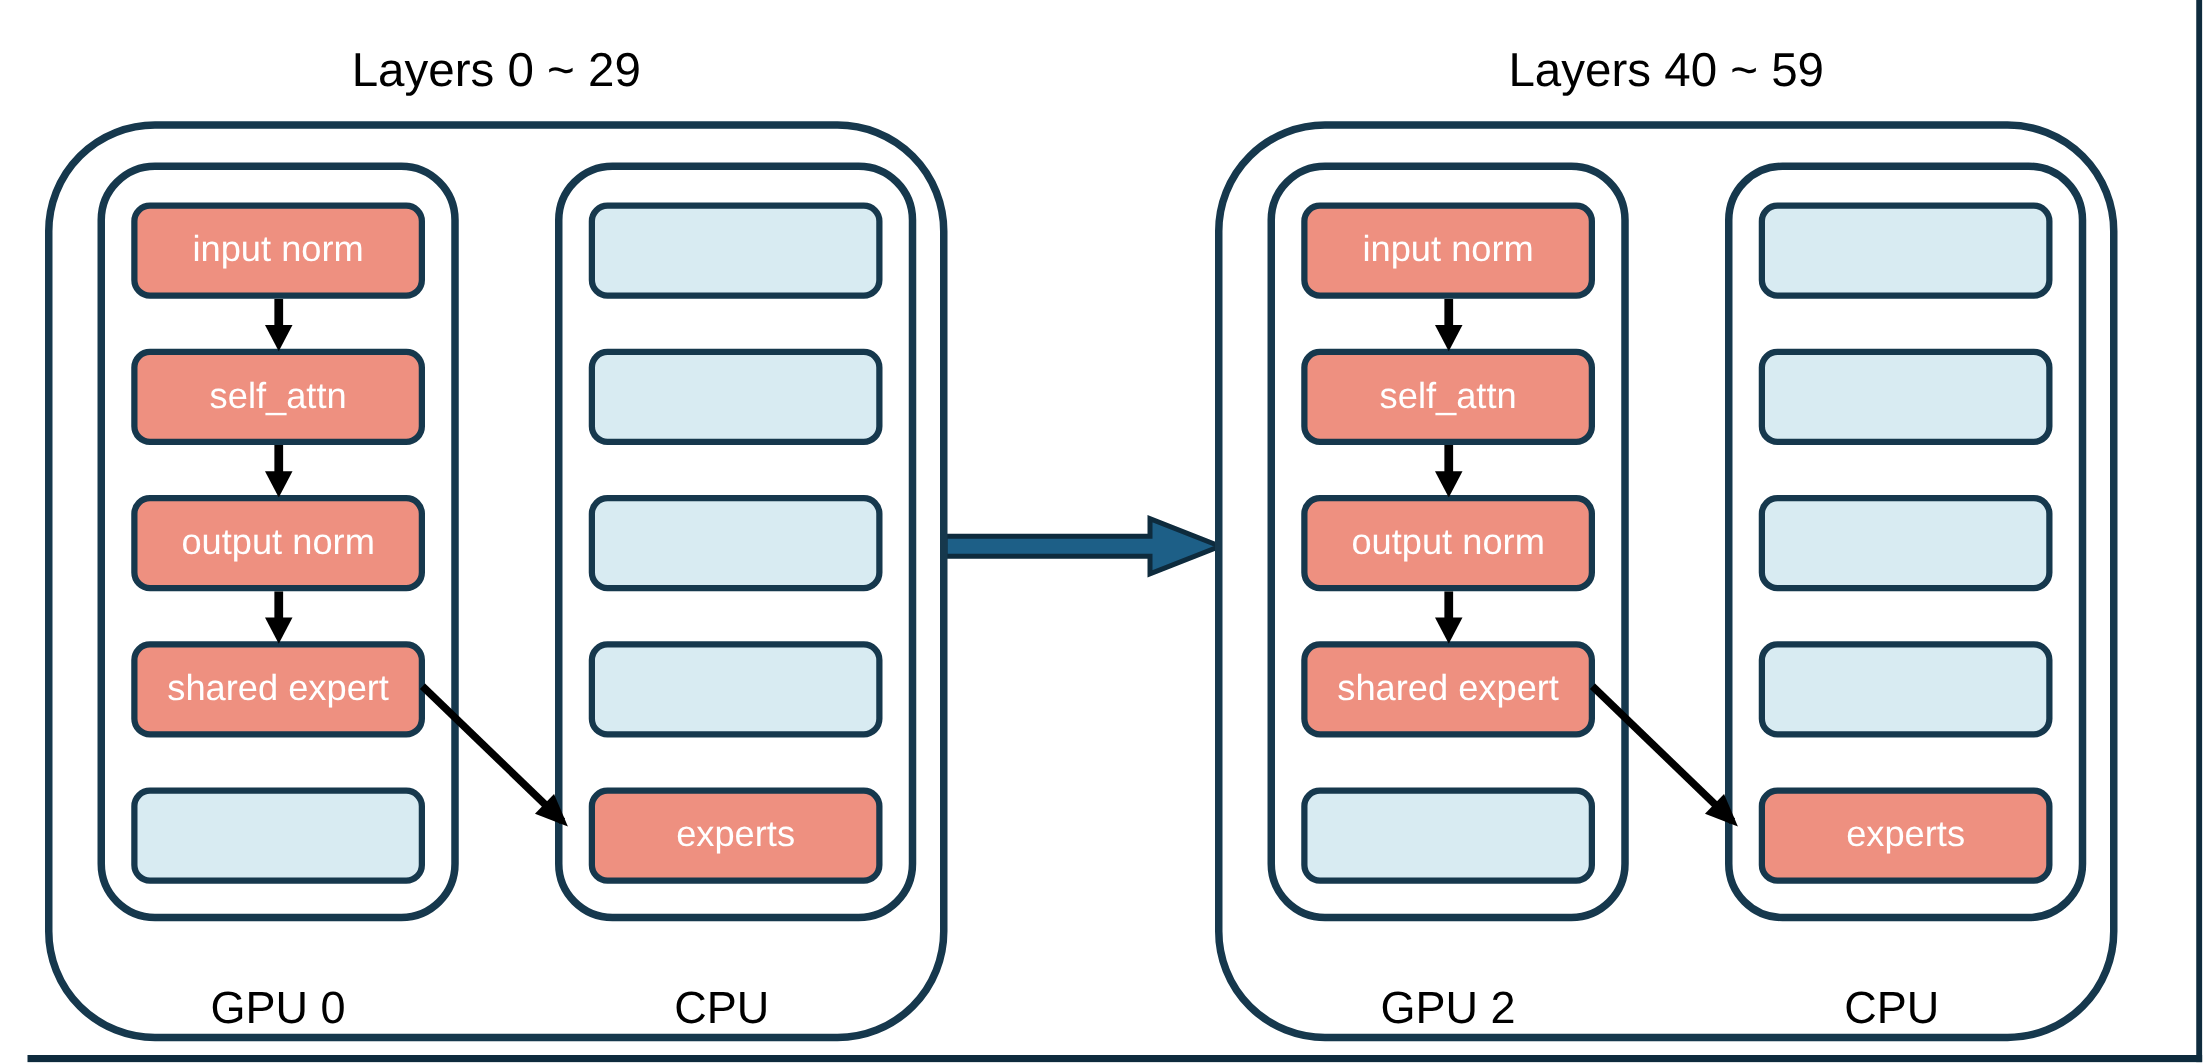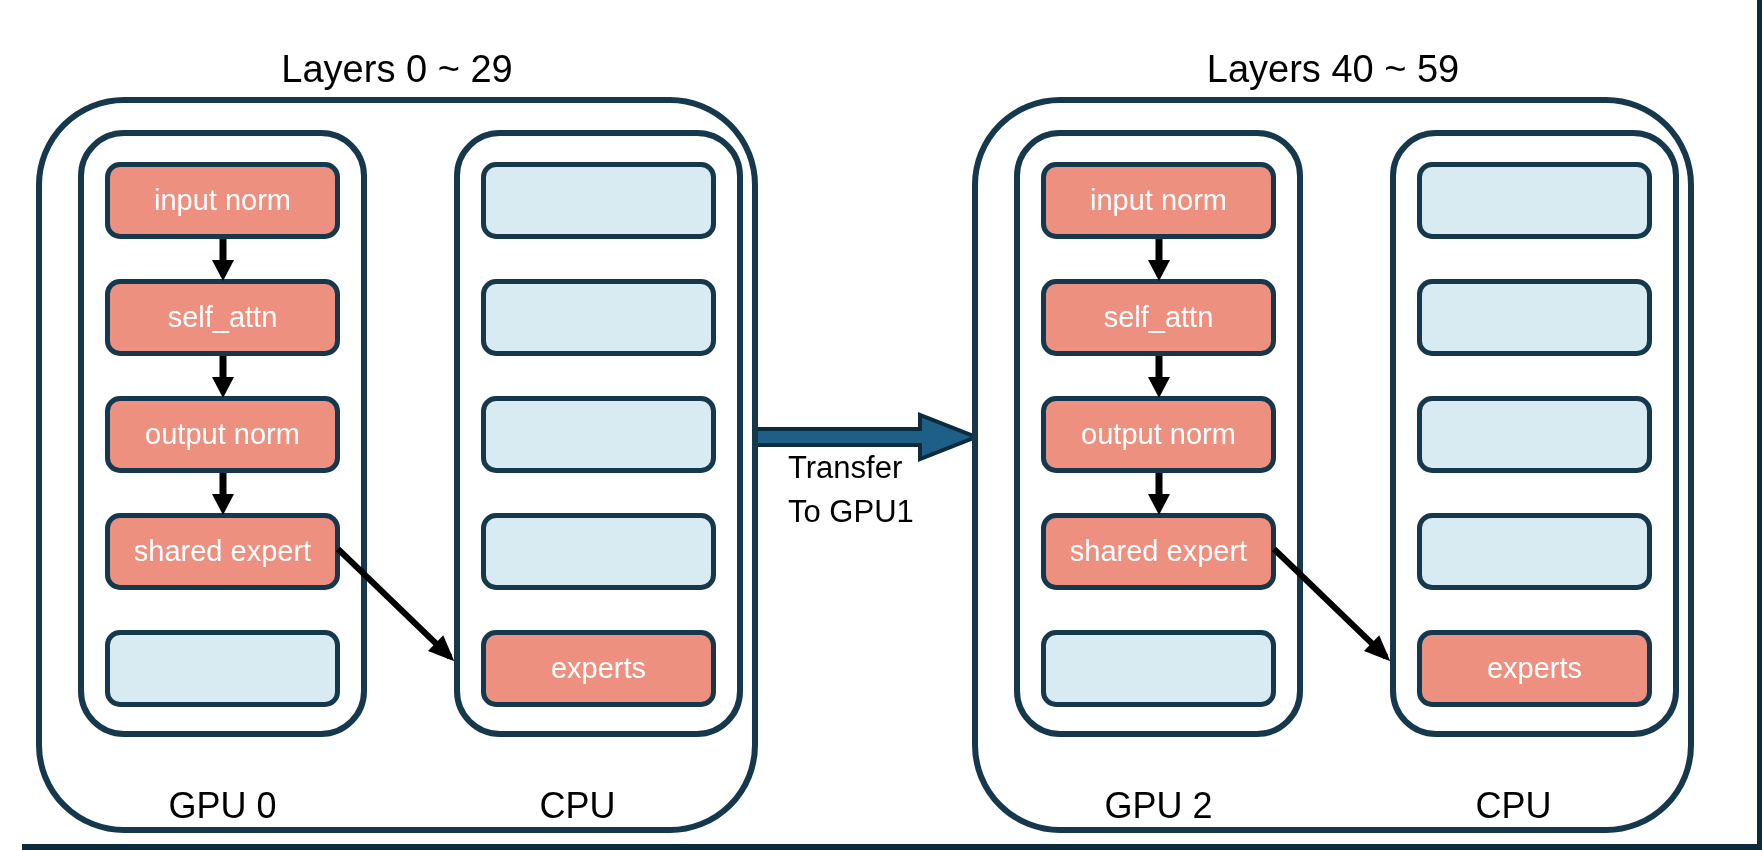--- a/index.html
+++ b/index.html
@@ -19,7 +19,7 @@
   }
   .group-title{
     position:absolute;top:36px;width:722px;text-align:center;
-    font-size:38px;font-weight:500;color:var(--ink);white-space:nowrap;margin-top:12px;
+    font-size:38px;font-weight:500;color:var(--ink);white-space:nowrap;
   }
   .group{
     position:absolute;top:97px;width:722px;height:736px;background:#fff;

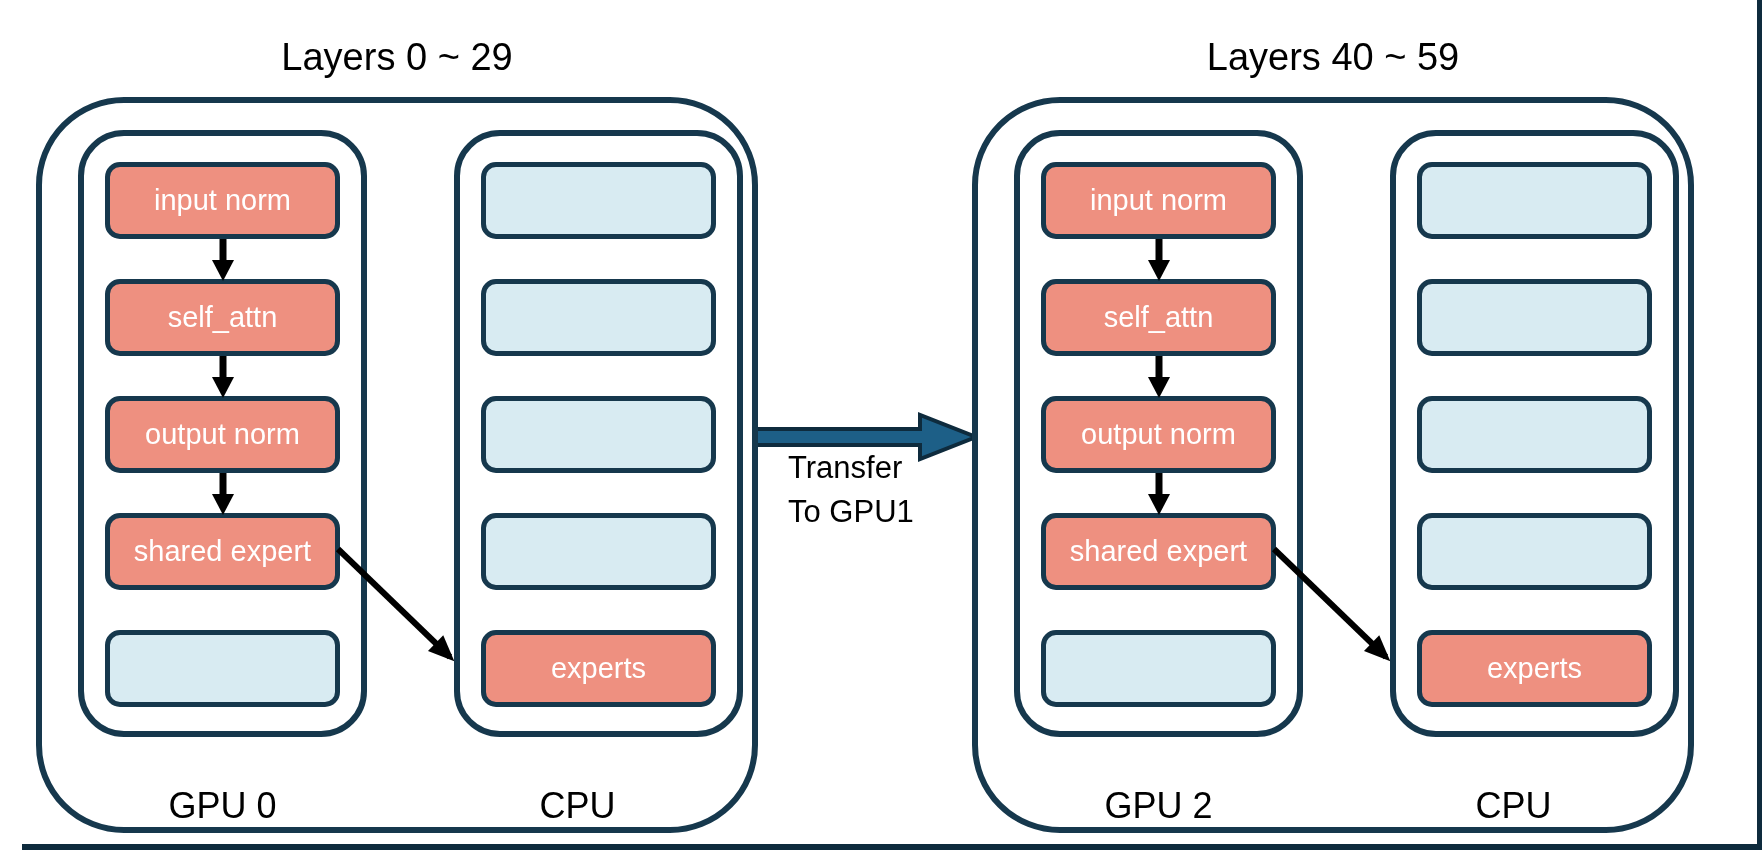--- a/index.html
+++ b/index.html
@@ -68,10 +68,6 @@
   <svg class="transfer-arrow-svg" viewBox="0 0 230 60" aria-hidden="true">
     <polygon points="4,22 168,22 168,8 224,30 168,52 168,38 4,38" fill="var(--arrowblue)" stroke="var(--frame)" stroke-width="4" stroke-linejoin="miter"></polygon>
   </svg>
-  <div class="transfer-label">
-    <div>Transfer</div>
-    <div>To GPU1</div>
-  </div>
 
   <div class="frame-right"></div>
   <div class="frame-bottom"></div>

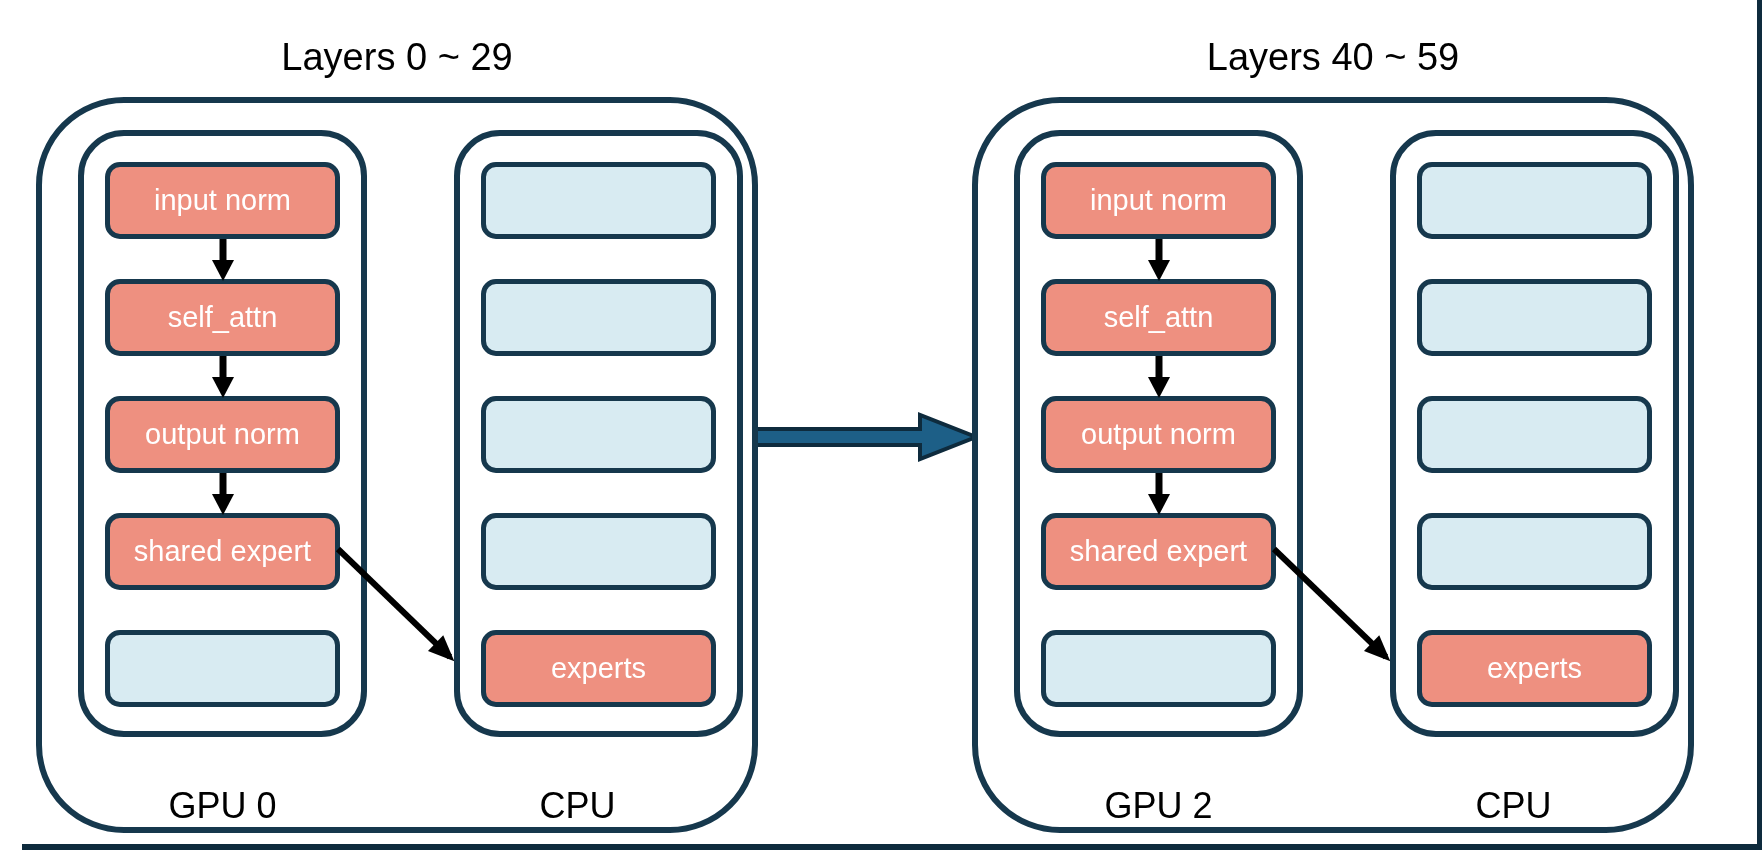--- a/index.html
+++ b/index.html
@@ -31,7 +31,7 @@
     padding-top:26px;
   }
   .col.gpu{left:36px}
-  .col.cpu{left:412px}
+  .col.cpu{left:402px}
   .box{
     width:235px;height:77px;margin:0 auto 40px auto;
     border:5px solid var(--outline);border-radius:15px;

